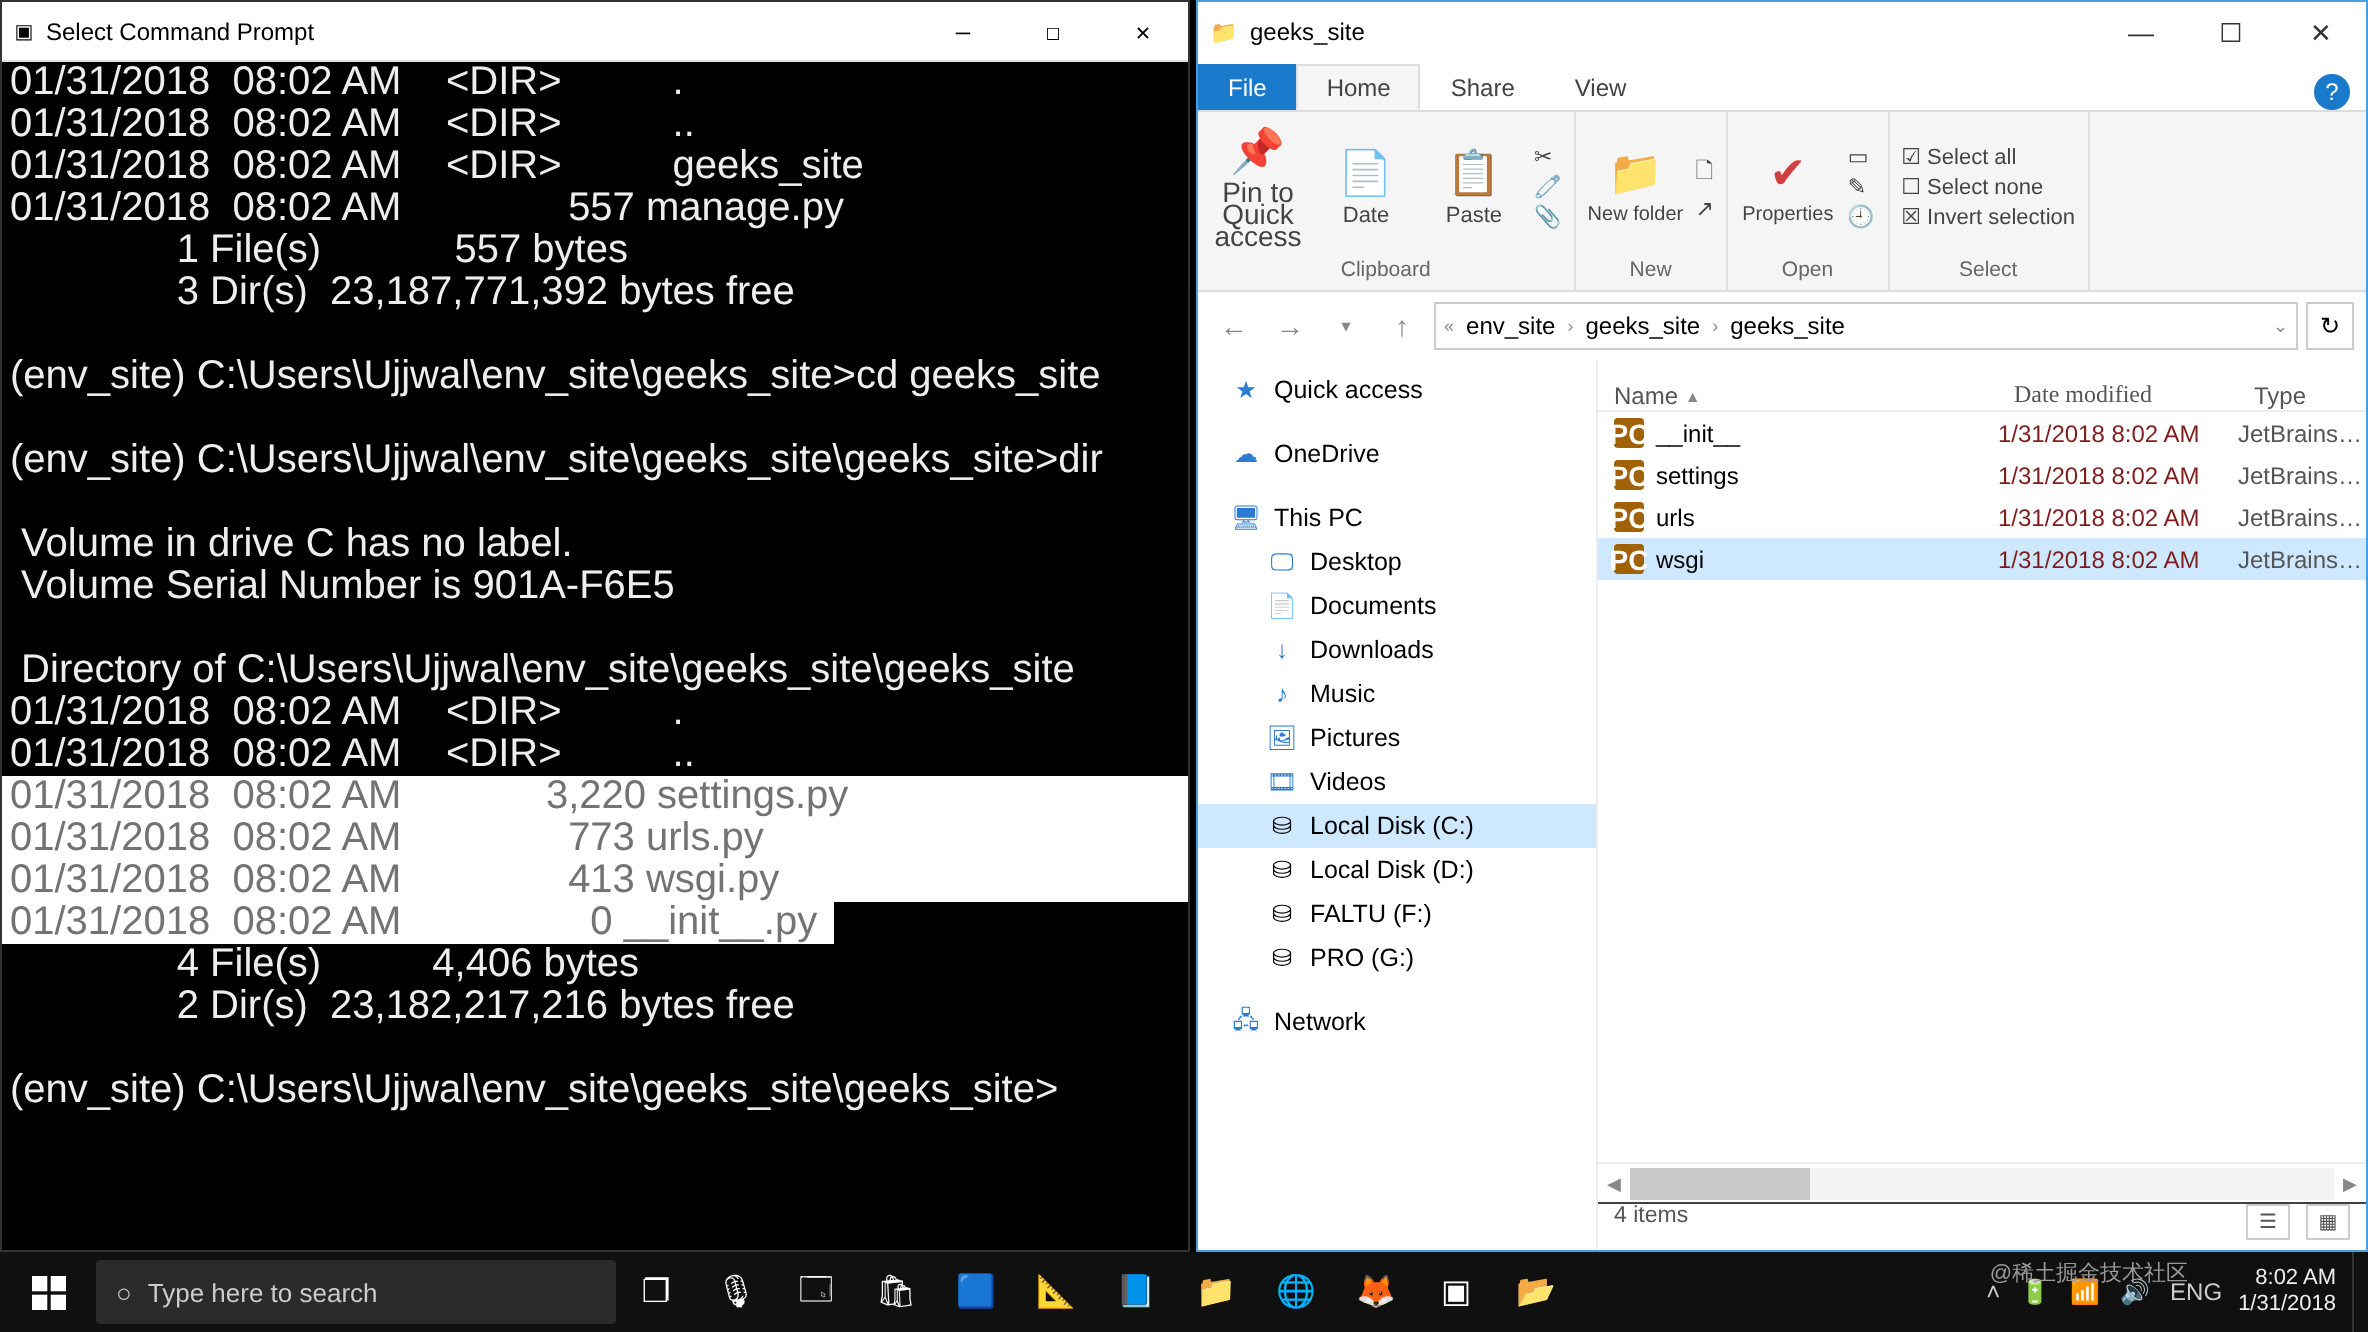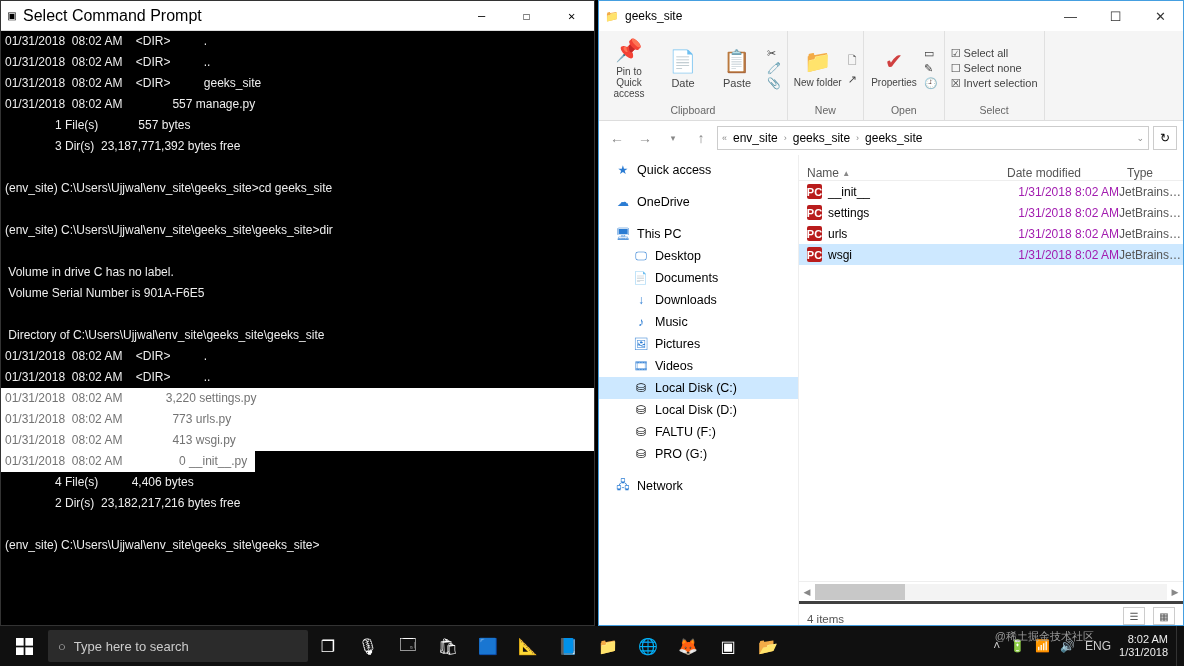--- a/index.html
+++ b/index.html
@@ -10,7 +10,7 @@
   .cmd-win { position:absolute; left:0; top:0; width:595px; height:626px; background:#000; border:1px solid #333; }
   .cmd-title { height:30px; background:#fff; display:flex; align-items:center; border-bottom:1px solid #ddd; }
   .cmd-title .icon { width:22px; text-align:center; font-size:10px; }
-  .cmd-title .title-text { flex:1; font-size:16px; }
+  .cmd-title .title-text { flex:1; font-size:12px; }
   .cmd-title .winbtn { width:45px; height:30px; display:flex; align-items:center; justify-content:center; font-size:12px; font-family:Consolas,monospace; }
   .cmd-body { padding:0; font-family:Consolas,"Courier New",monospace; font-size:12px; color:#eee; line-height:21px; white-space:pre; }
   .cmd-body .line { padding:0 4px; }

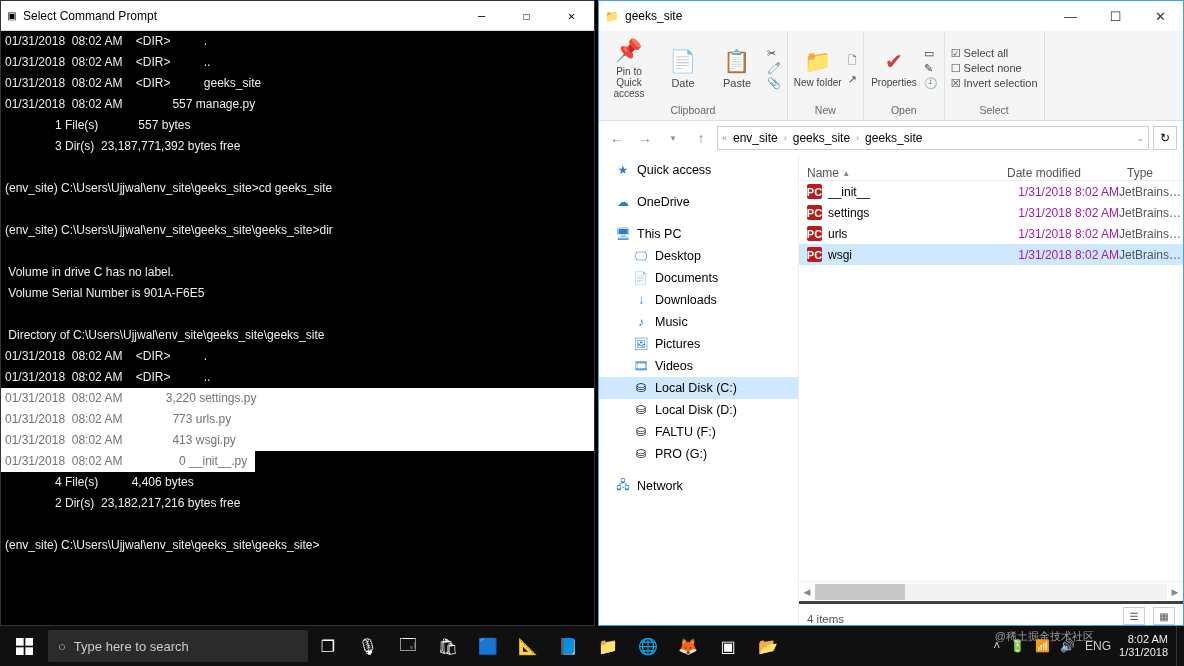--- a/index.html
+++ b/index.html
@@ -12,7 +12,7 @@
   .cmd-title .icon { width:22px; text-align:center; font-size:10px; }
   .cmd-title .title-text { flex:1; font-size:12px; }
   .cmd-title .winbtn { width:45px; height:30px; display:flex; align-items:center; justify-content:center; font-size:12px; font-family:Consolas,monospace; }
-  .cmd-body { padding:0; font-family:Consolas,"Courier New",monospace; font-size:12px; color:#eee; line-height:21px; white-space:pre; }
+  .cmd-body { padding:0; font-family:Consolas,"Courier New",monospace; font-size:20px; color:#eee; line-height:21px; white-space:pre; }
   .cmd-body .line { padding:0 4px; }
   .cmd-body .sel { background:#fff; color:#737373; }
 

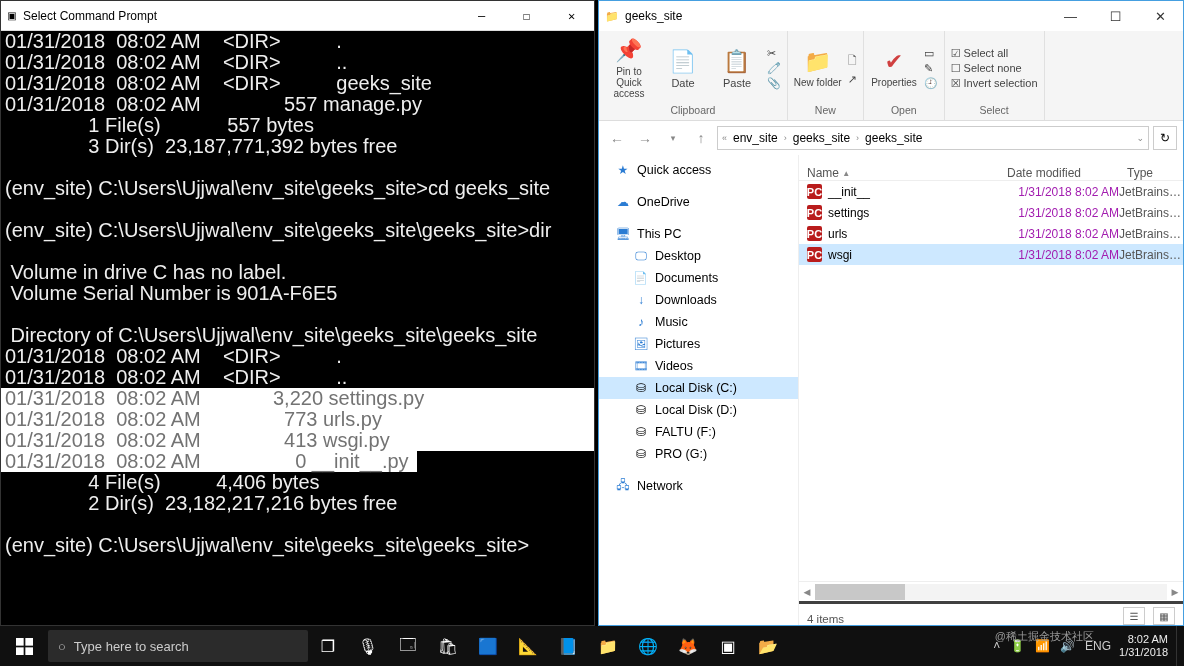--- a/index.html
+++ b/index.html
@@ -110,6 +110,13 @@
       <div class="winbtn">☐</div>
       <div class="winbtn">✕</div>
     </div>
+    <div class="exp-tabs">
+      <div class="tab file">File</div>
+      <div class="tab active">Home</div>
+      <div class="tab">Share</div>
+      <div class="tab">View</div>
+      <div class="helpq">?</div>
+    </div>
 
     <div class="ribbon">
       <div class="grp">

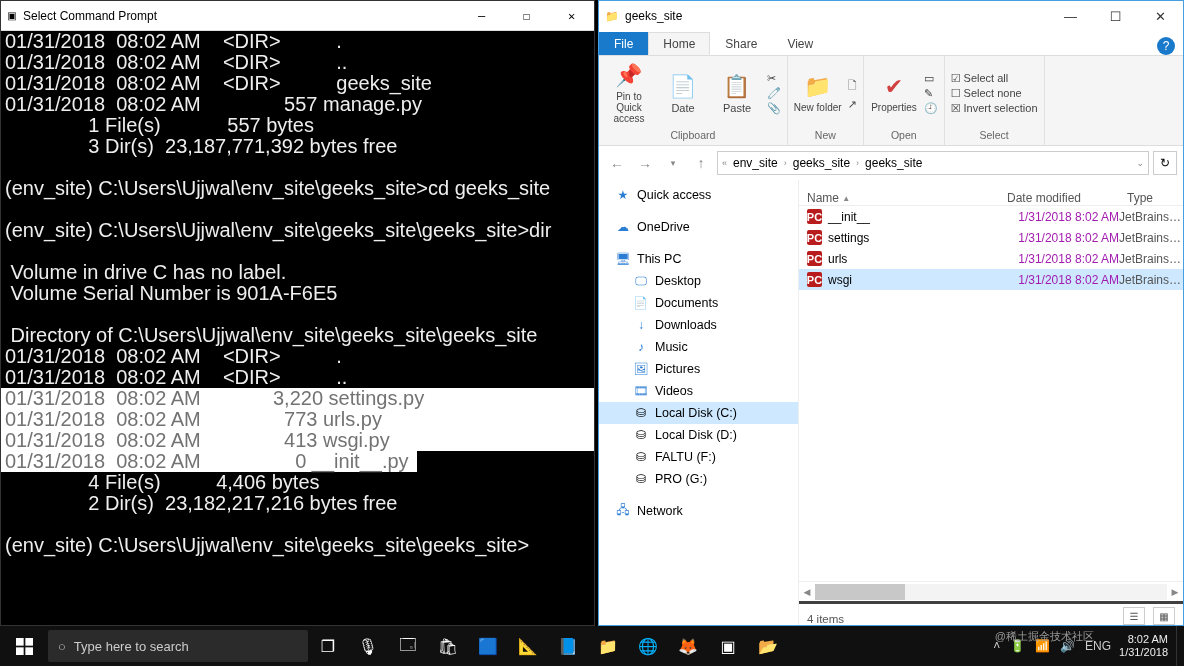--- a/index.html
+++ b/index.html
@@ -123,7 +123,7 @@
         <div class="icons">
           <div class="big">
               <span class="ic">📌</span>
-              <span style="font-size:10px;text-align:center;line-height:11px;">Pin to Quick
+              <span style="font-size:14px;text-align:center;line-height:11px;">Pin to Quick
 access</span>
             </div>
           <div class="big">

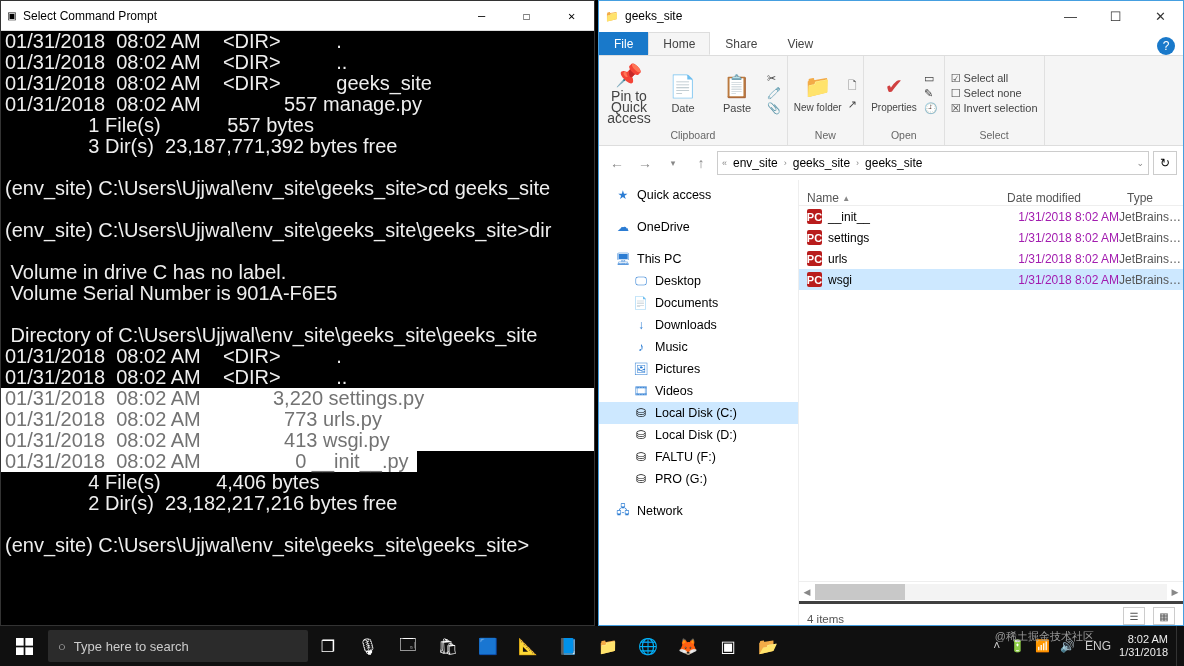--- a/index.html
+++ b/index.html
@@ -58,7 +58,7 @@
   .filehdr { height:26px; display:flex; align-items:flex-end; font-size:12px; color:#555; border-bottom:1px solid #eee; }
   .filehdr .col { padding:0 8px; }
   .filehdr .c1 { width:200px; display:flex; align-items:center; }
-  .filehdr .c2 { width:120px; }
+  .filehdr .c2 { width:120px;font-family:Liberation Serif, serif; }
   .filehdr .c3 { flex:1; }
   .filelist { flex:1; overflow:auto; }
   .row { height:21px; display:flex; align-items:center; font-size:12px; }

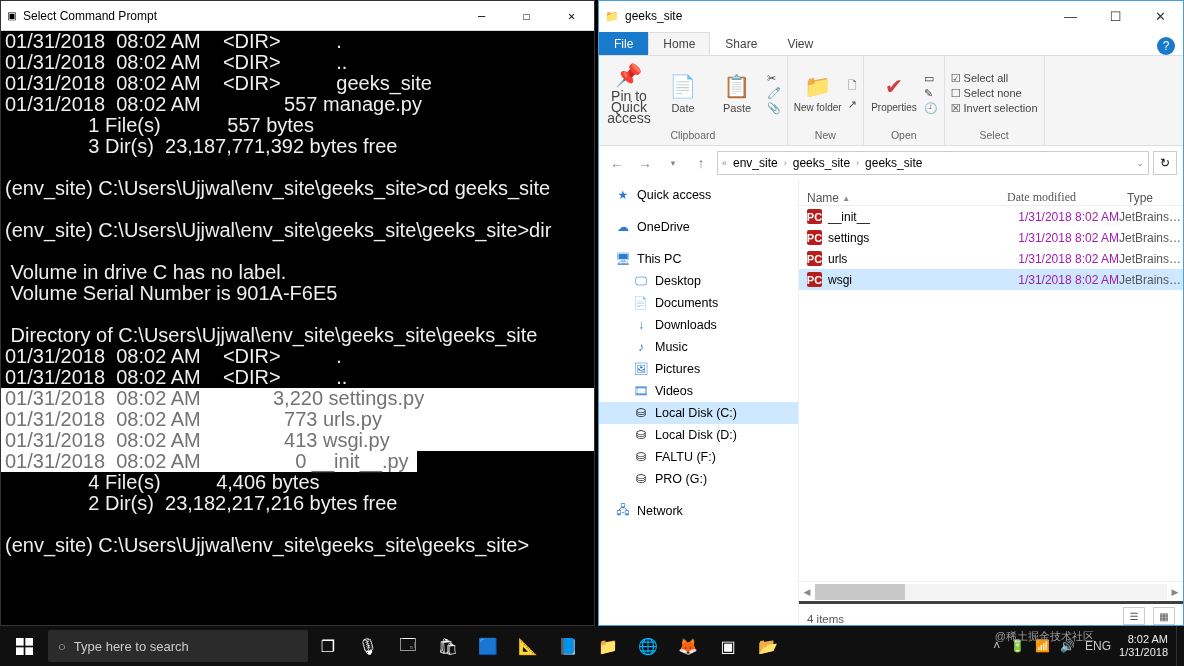--- a/index.html
+++ b/index.html
@@ -66,7 +66,7 @@
   .row .c1 { width:200px; display:flex; align-items:center; gap:6px; padding-left:8px; }
   .row .c2 { width:120px; color:#a21caf;text-align:right; }
   .row .c3 { flex:1; color:#555; overflow:hidden; text-overflow:ellipsis; white-space:nowrap;}
-  .row .pcicon { width:15px; height:15px; background:#b91c1c; border-radius:2px; display:flex; align-items:center; justify-content:center; font-size:11px; font-weight:700; color:#fff; }
+  .row .pcicon { width:15px; height:15px; background:#a16207; border-radius:2px; display:flex; align-items:center; justify-content:center; font-size:14px; font-weight:700; color:#fff; }
   .scrollx { height:20px; border-top:1px solid #eee; display:flex; align-items:center; }
   .scrollx .track { flex:1; height:16px; background:#f3f3f3; position:relative;}
   .scrollx .thumb { position:absolute; left:0; width:90px; top:0; bottom:0; background:#c8c8c8;}

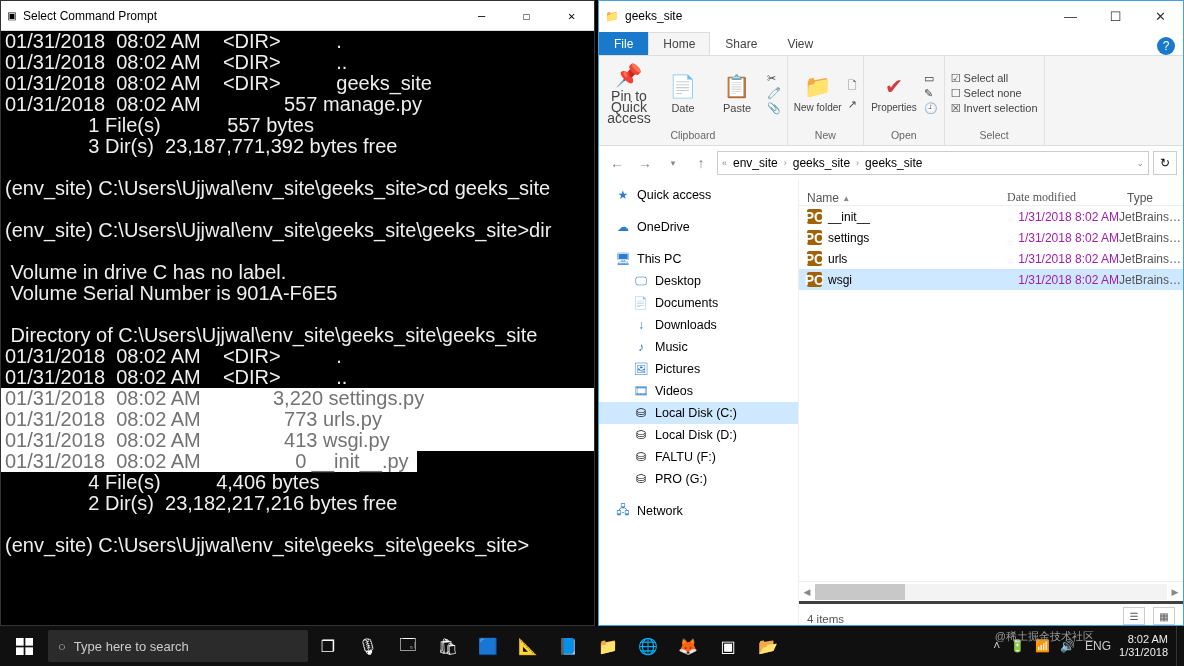--- a/index.html
+++ b/index.html
@@ -64,7 +64,7 @@
   .row { height:21px; display:flex; align-items:center; font-size:12px; }
   .row.sel { background:#cde8ff; }
   .row .c1 { width:200px; display:flex; align-items:center; gap:6px; padding-left:8px; }
-  .row .c2 { width:120px; color:#a21caf;text-align:right; }
+  .row .c2 { width:120px; color:#7f1d1d; }
   .row .c3 { flex:1; color:#555; overflow:hidden; text-overflow:ellipsis; white-space:nowrap;}
   .row .pcicon { width:15px; height:15px; background:#a16207; border-radius:2px; display:flex; align-items:center; justify-content:center; font-size:14px; font-weight:700; color:#fff; }
   .scrollx { height:20px; border-top:1px solid #eee; display:flex; align-items:center; }

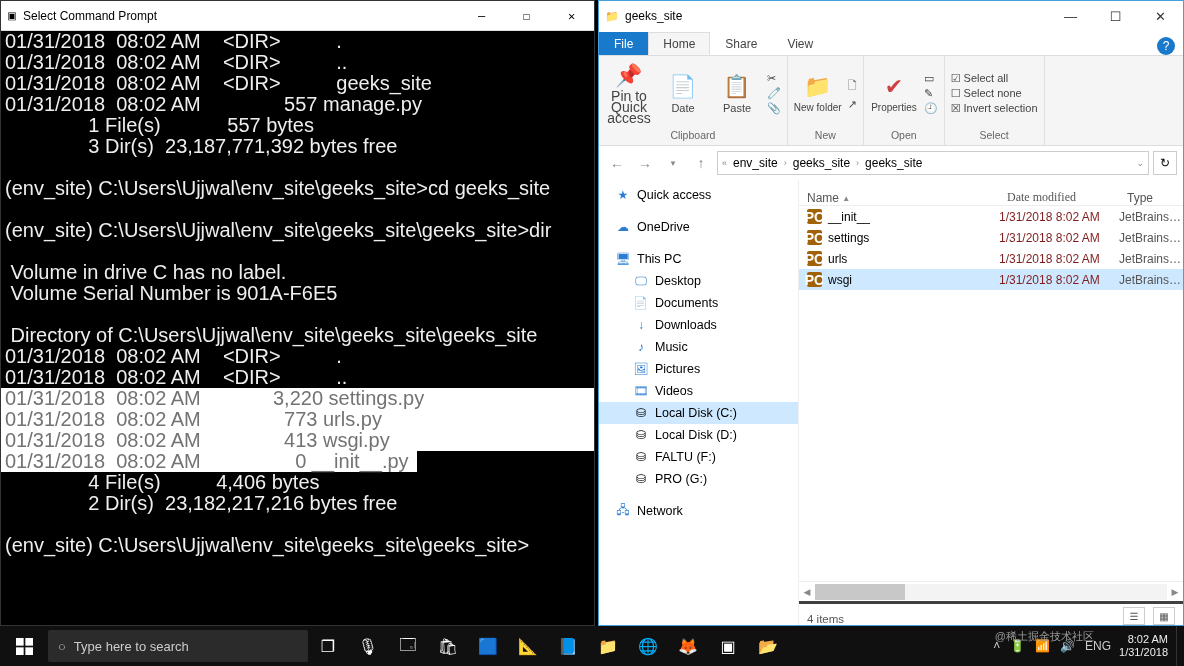--- a/index.html
+++ b/index.html
@@ -70,7 +70,7 @@
   .scrollx { height:20px; border-top:1px solid #eee; display:flex; align-items:center; }
   .scrollx .track { flex:1; height:16px; background:#f3f3f3; position:relative;}
   .scrollx .thumb { position:absolute; left:0; width:90px; top:0; bottom:0; background:#c8c8c8;}
-  .statusbar { height:24px; border-top:3px solid #404040; display:flex; align-items:flex-end; font-size:11.5px; color:#555; padding:0 8px; gap:8px;}
+  .statusbar { height:24px; border-top:1px solid #404040; display:flex; align-items:flex-start; font-size:11.5px; color:#555; padding:0 8px; gap:8px;}
   .statusbar .spacer { flex:1; }
   .statusbar .viewbtn { width:22px; height:18px; border:1px solid #ccc; display:flex; align-items:center; justify-content:center; font-size:10px;}
 

